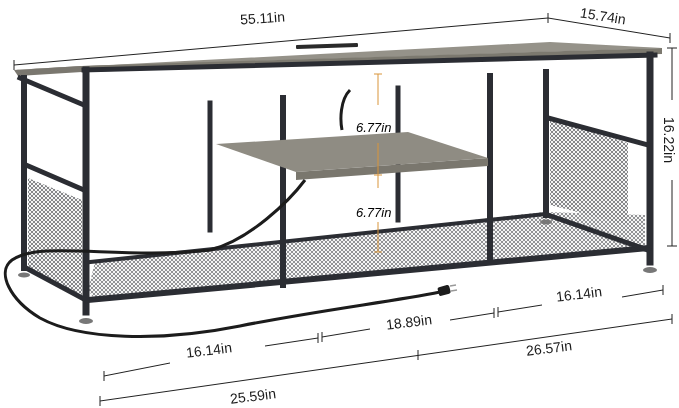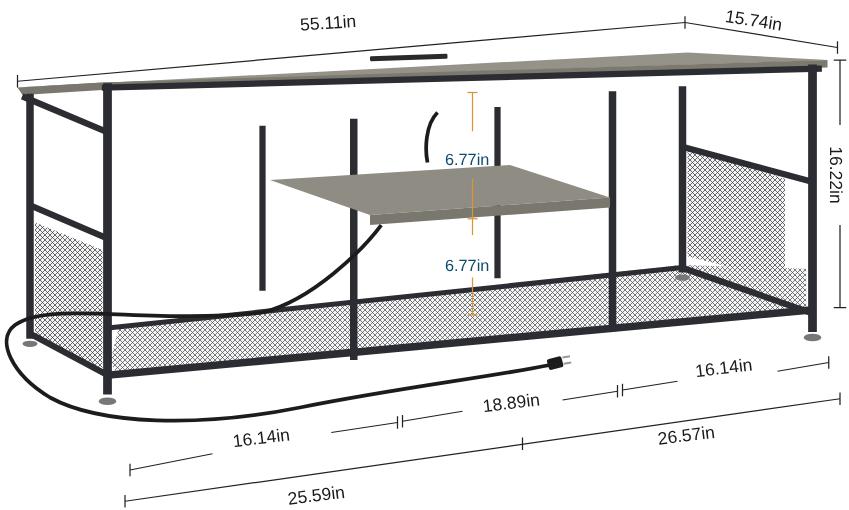--- a/index.html
+++ b/index.html
@@ -6,7 +6,7 @@
   body { width: 679px; height: 408px; overflow: hidden; position: relative; font-family: "Liberation Sans", sans-serif; }
   #stage { position: absolute; left: 0; top: 0; width: 679px; height: 408px; }
   .dim-label { position: absolute; font-family: "Liberation Sans", sans-serif; font-size: 14px; color: #1a1a1a; white-space: nowrap; transform-origin: center center; }
-  .dim-label.orange { color: #0c4a6e; font-size: 13px; font-weight: normal; }
+  .dim-label.orange { color: #000000; font-size: 13px; font-weight: normal; font-style: italic; }
 </style>
 </head>
 <body>

